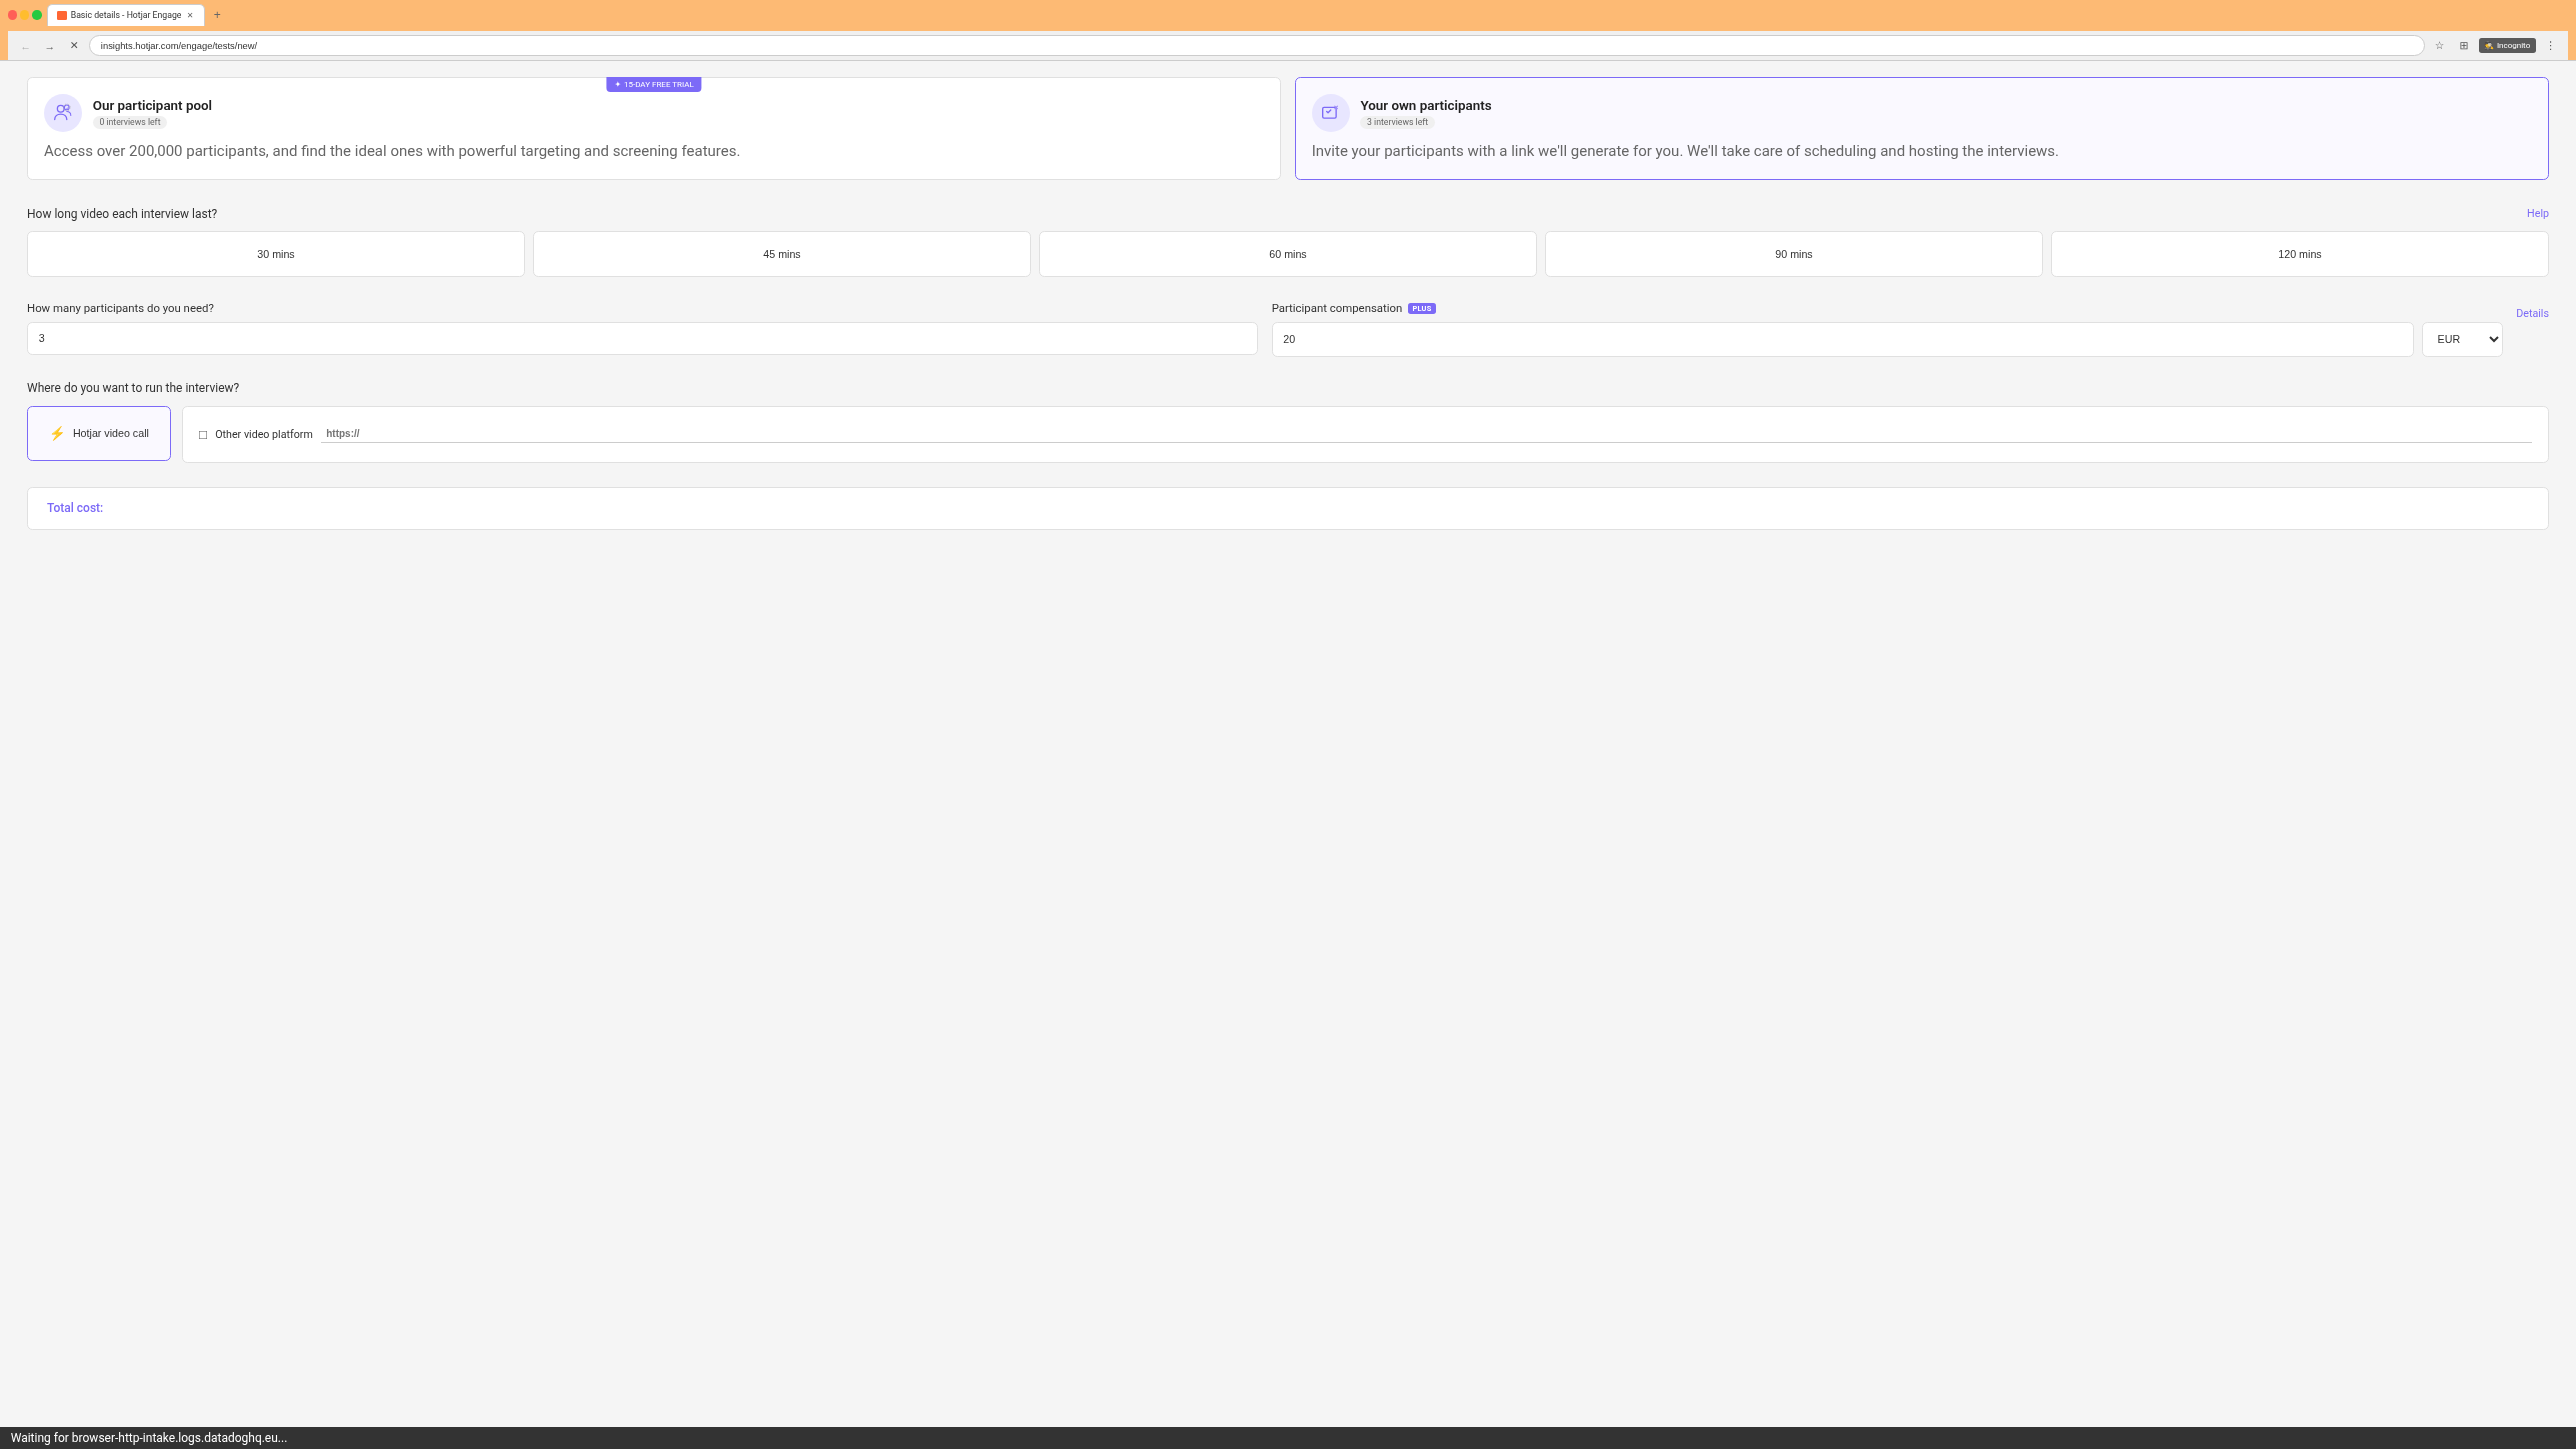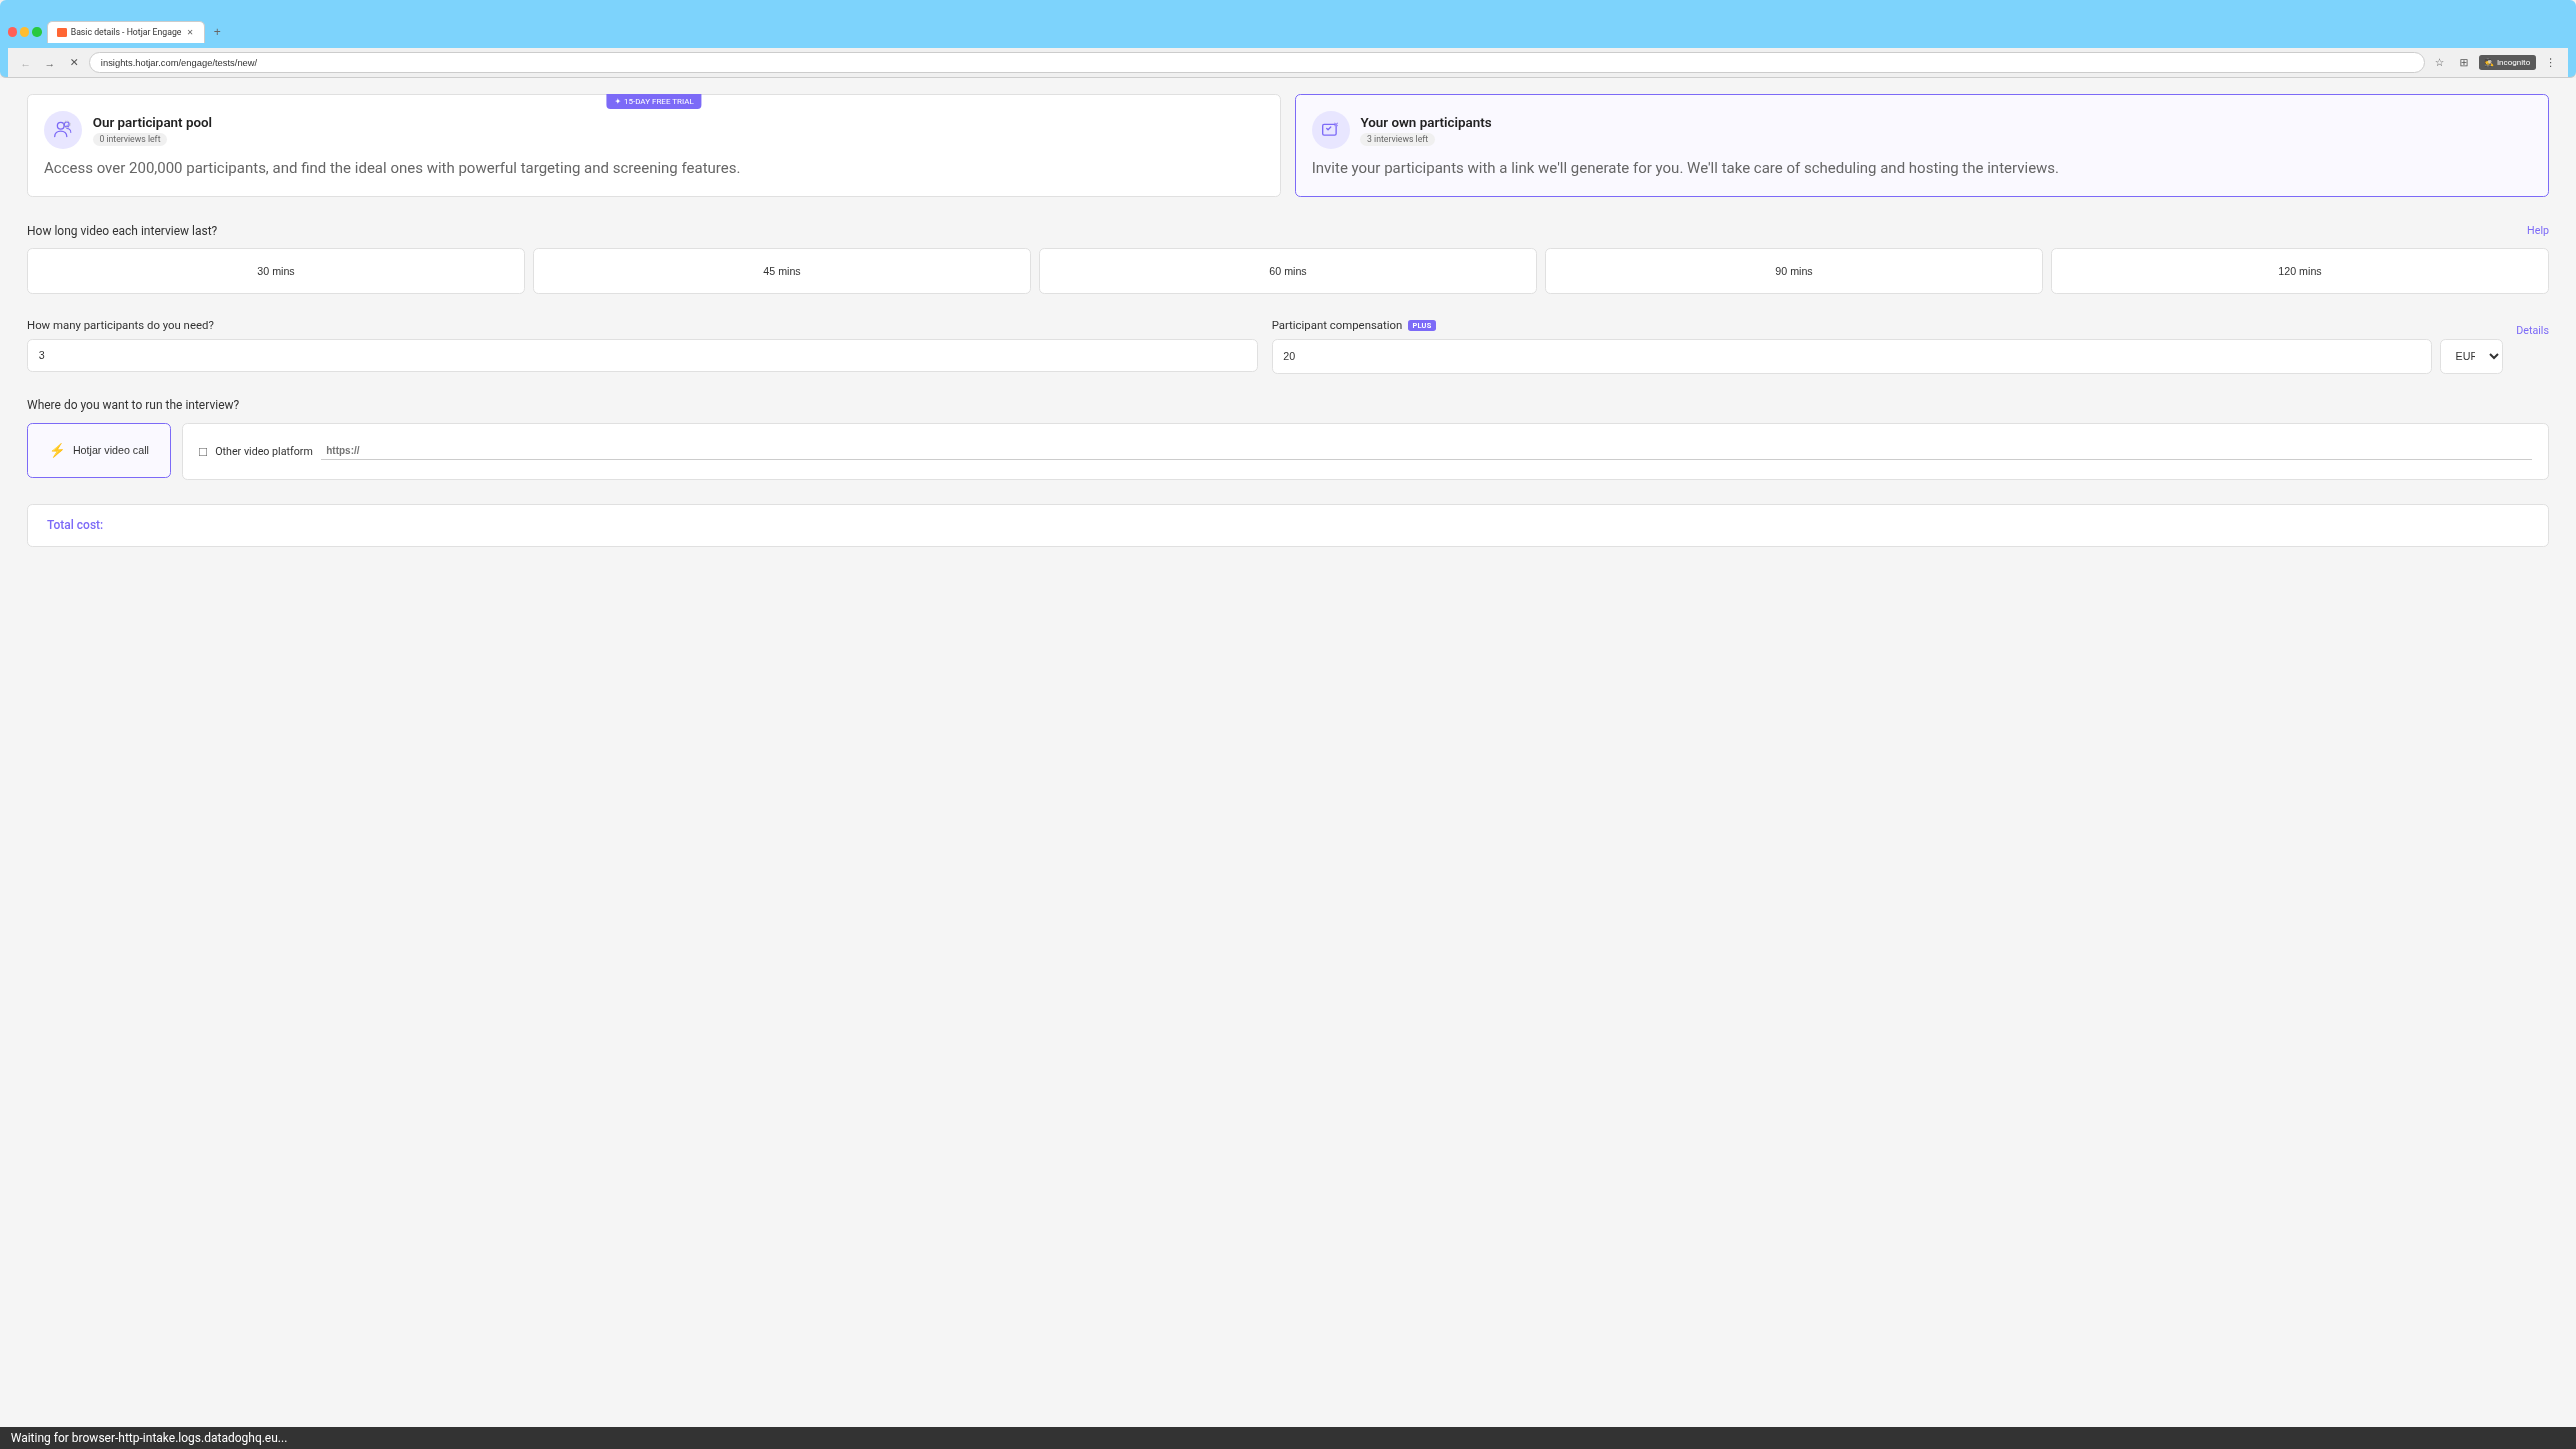--- a/index.html
+++ b/index.html
@@ -11,10 +11,9 @@
 
     
     .browser-chrome {
-      background: #7dd3fc;
-      padding: 21px 8px 0;
+      background: #fdba74;
+      padding: 4px 8px 0;
       border-bottom: 0.7px solid #ccc;
-      border-radius: 6px;
     }
     .browser-top {
       display: flex;

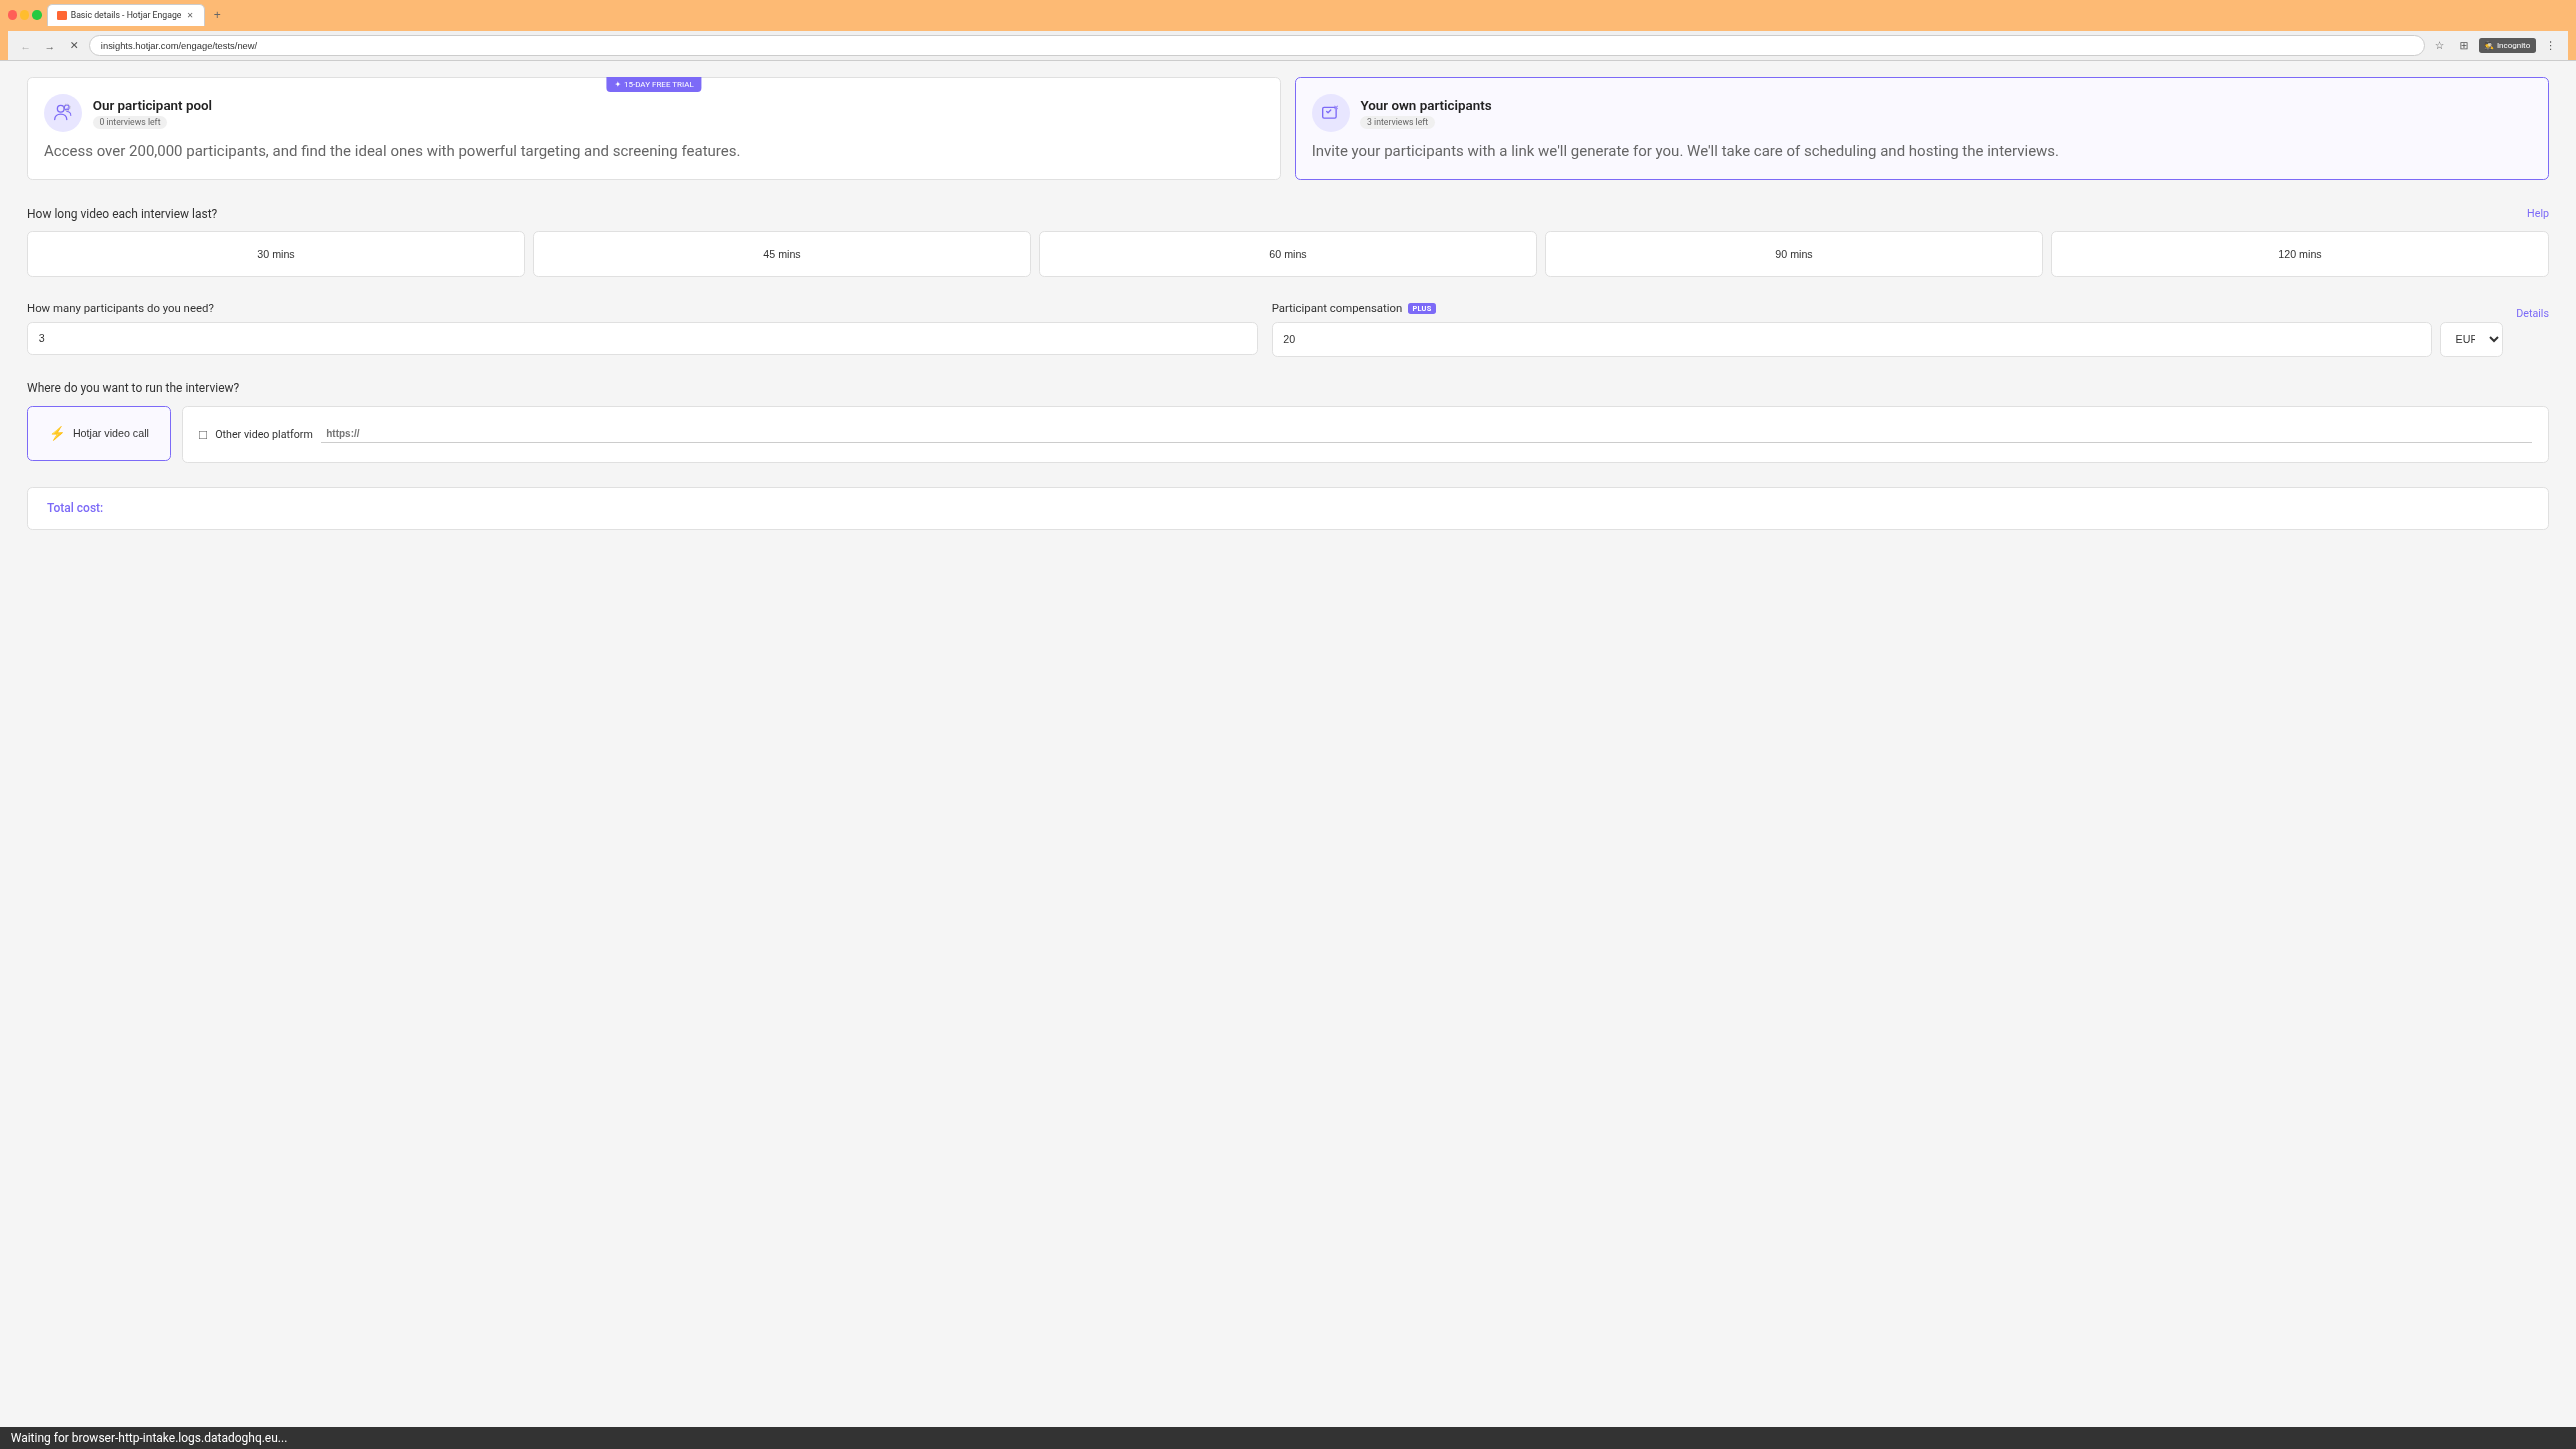--- a/index.html
+++ b/index.html
@@ -298,7 +298,7 @@
       background: #fff;
     }
     .currency-select {
-      width: 63px;
+      width: 81px;
       border: 1.3px solid #e0e0e0;
       border-radius: 5.4px;
       padding: 9.4px 10.7px;

